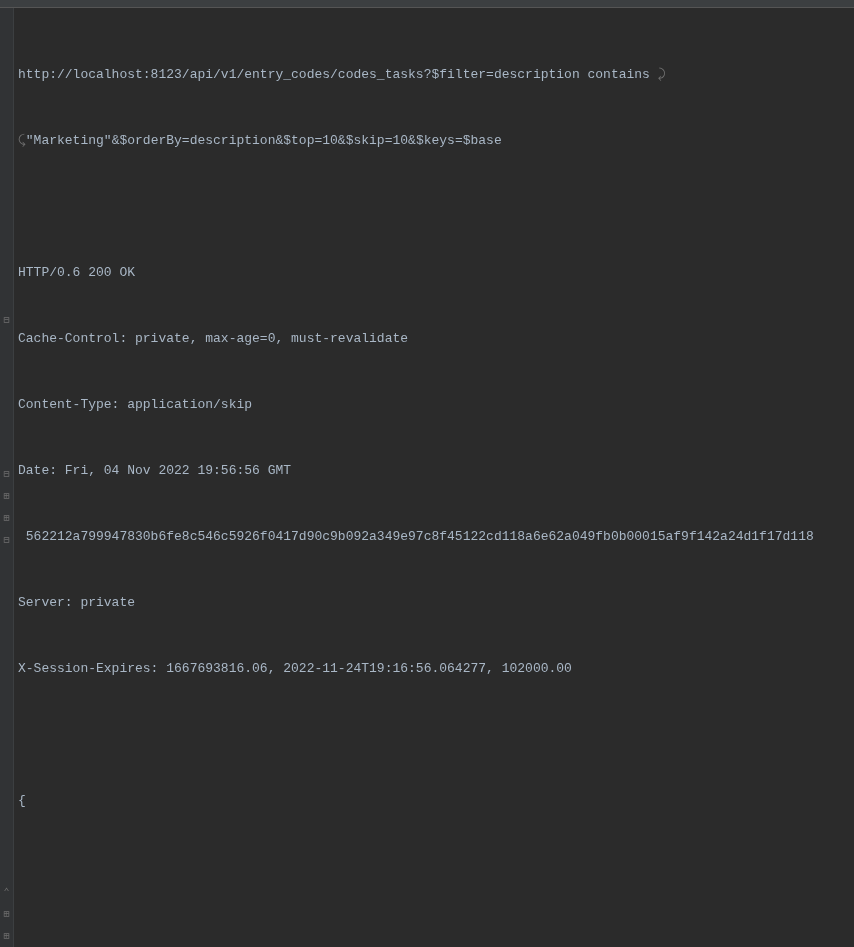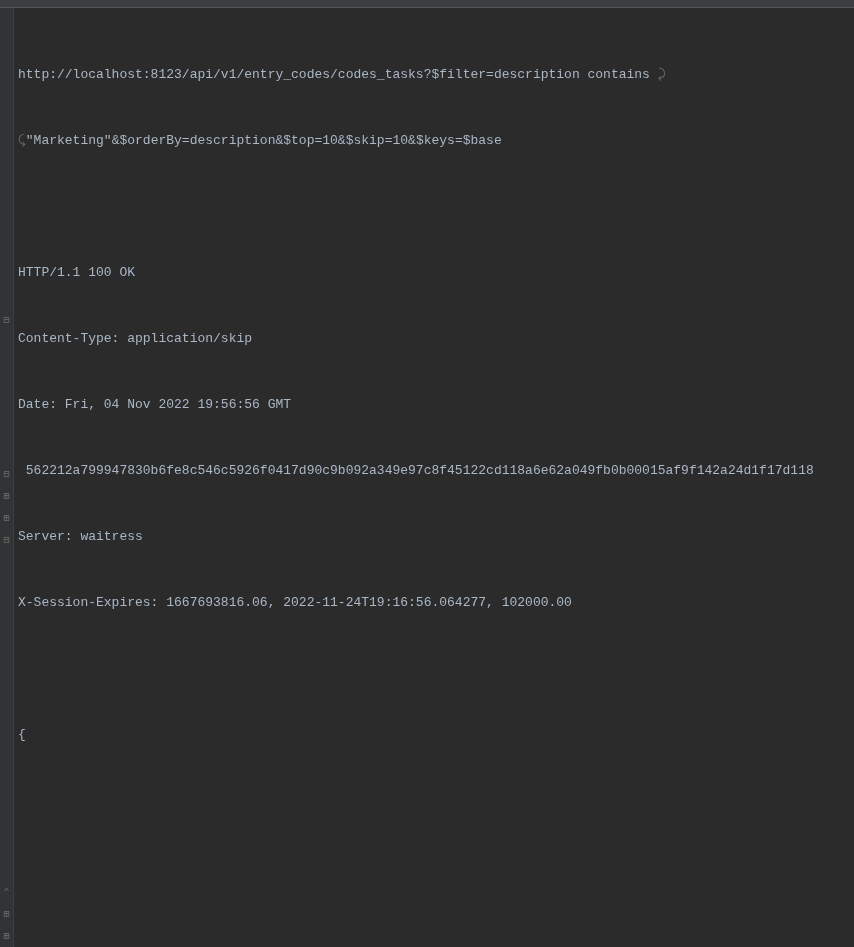--- a/index.html
+++ b/index.html
@@ -106,7 +106,7 @@
     <div class="line"><span>http://localhost:8123/api/v1/entry_codes/codes_tasks?$filter=description contains </span><span class="tok-wrap">⤸</span></div>
     <div class="line"><span class="tok-wrap">⤹</span><span>"Marketing"&amp;$orderBy=description&amp;$top=10&amp;$skip=10&amp;$keys=$base</span></div>
     <div class="line"></div>
-    <div class="line">HTTP/1.1 100 OK</div>
+    <div class="line">HTTP/0.6 200 OK</div>
     <div class="line">Content-Type: application/skip</div>
     <div class="line">Date: Fri, 04 Nov 2022 19:56:56 GMT</div>
     <div class="line"> 562212a799947830b6fe8c546c5926f0417d90c9b092a349e97c8f45122cd118a6e62a049fb0b00015af9f142a24d1f17d118</div>

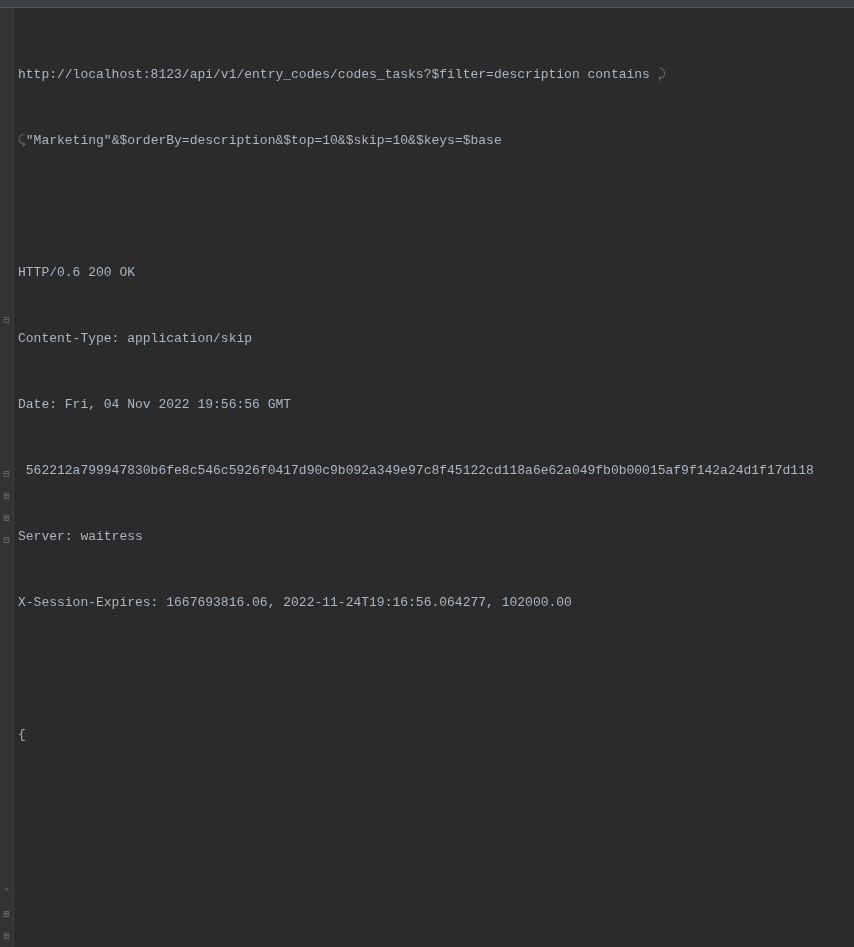--- a/index.html
+++ b/index.html
@@ -107,6 +107,7 @@
     <div class="line"><span class="tok-wrap">⤹</span><span>"Marketing"&amp;$orderBy=description&amp;$top=10&amp;$skip=10&amp;$keys=$base</span></div>
     <div class="line"></div>
     <div class="line">HTTP/0.6 200 OK</div>
+    <div class="line">Cache-Control: private, max-age=0, must-revalidate</div>
     <div class="line">Content-Type: application/skip</div>
     <div class="line">Date: Fri, 04 Nov 2022 19:56:56 GMT</div>
     <div class="line"> 562212a799947830b6fe8c546c5926f0417d90c9b092a349e97c8f45122cd118a6e62a049fb0b00015af9f142a24d1f17d118</div>

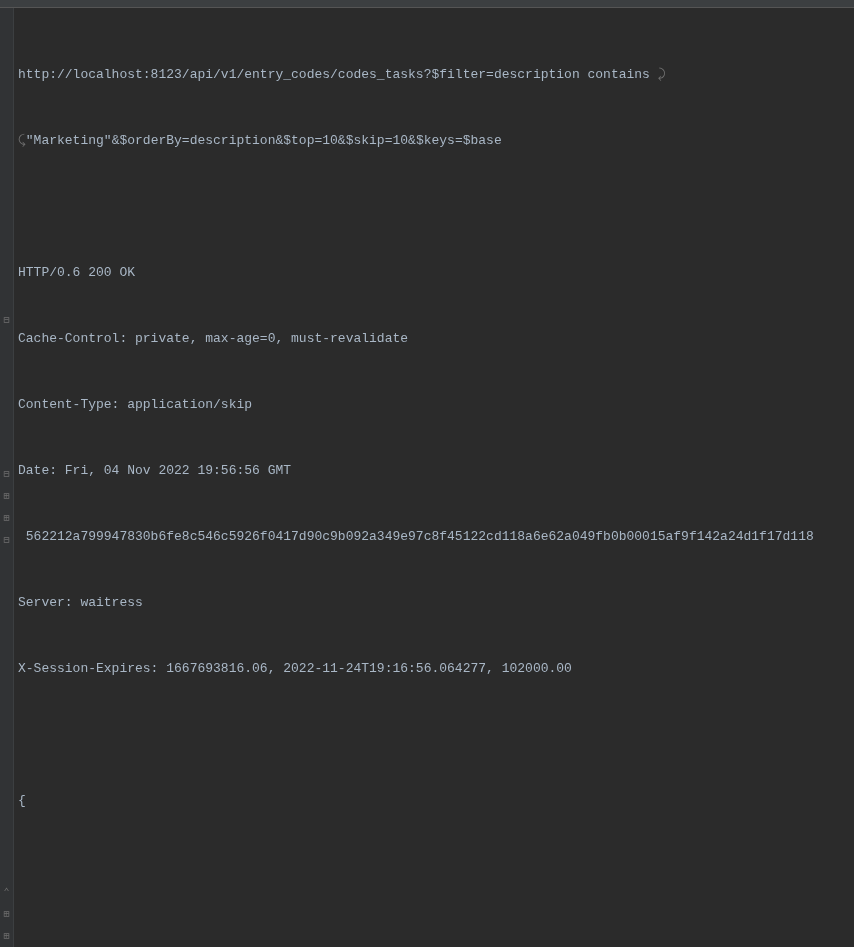--- a/index.html
+++ b/index.html
@@ -111,7 +111,7 @@
     <div class="line">Content-Type: application/skip</div>
     <div class="line">Date: Fri, 04 Nov 2022 19:56:56 GMT</div>
     <div class="line"> 562212a799947830b6fe8c546c5926f0417d90c9b092a349e97c8f45122cd118a6e62a049fb0b00015af9f142a24d1f17d118</div>
-    <div class="line">Server: waitress</div>
+    <div class="line">Server: private</div>
     <div class="line">X-Session-Expires: 1667693816.06, 2022-11-24T19:16:56.064277, 102000.00</div>
     <div class="line"></div>
     <div class="line"><span class="tok-brace">{</span></div>

